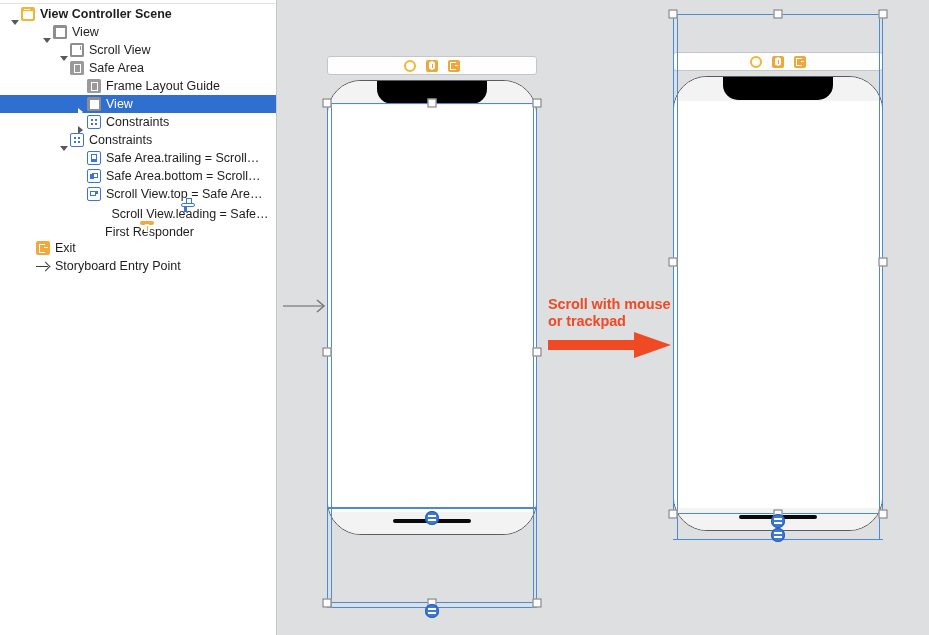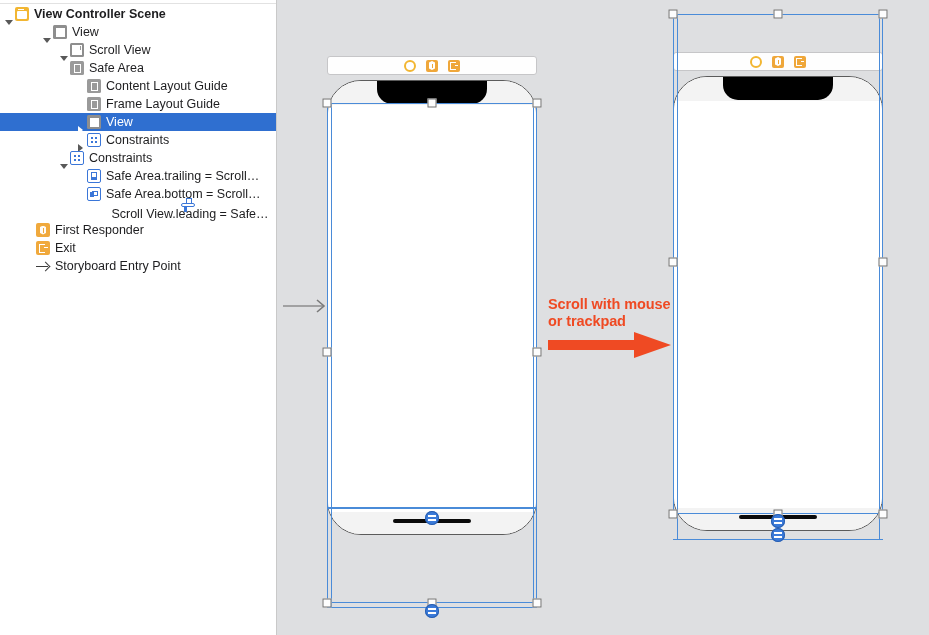--- a/index.html
+++ b/index.html
@@ -495,7 +495,7 @@
   <div id="outline">
     <div id="outline-toprule"></div>
     <div id="outline-rows" style="position:absolute;left:0;top:5px;width:276px;">
-        <div class="row" style="padding-left: 2px; align-items: center;">
+        <div class="row" style="padding-left: 8px; align-items: center;">
           <span class="tw down"></span>
           <span class="ico ico-scene"></span>
           <span class="label bold">View Controller Scene</span>

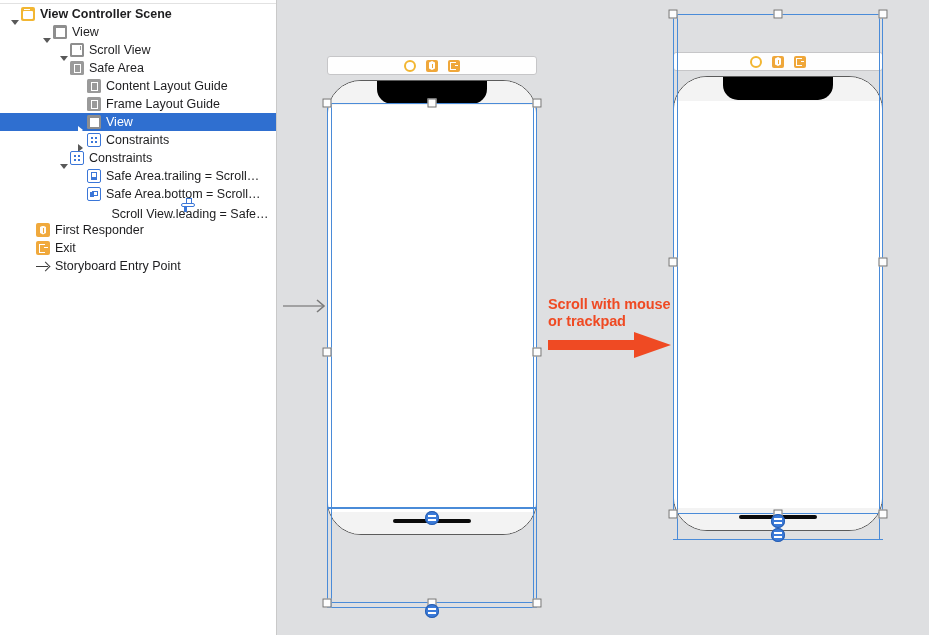--- a/index.html
+++ b/index.html
@@ -518,11 +518,6 @@
         <div class="row" style="padding-left: 74px;">
           <span class="tw"></span>
           <span class="ico ico-guide"></span>
-          <span class="label">Content Layout Guide</span>
-        </div>
-        <div class="row" style="padding-left: 74px;">
-          <span class="tw"></span>
-          <span class="ico ico-guide"></span>
           <span class="label">Frame Layout Guide</span>
         </div>
         <div class="row selected" style="padding-left: 74px;">

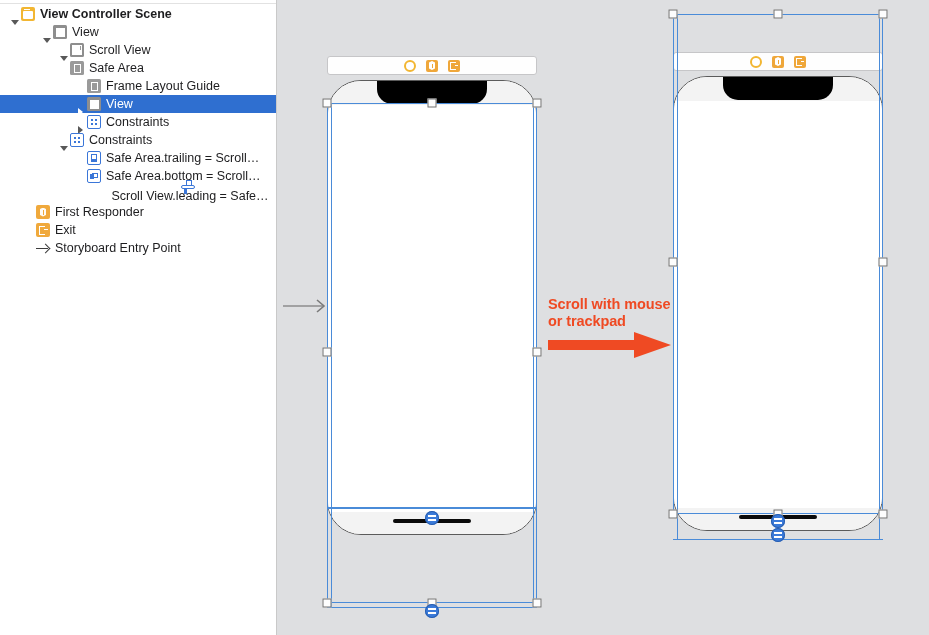--- a/index.html
+++ b/index.html
@@ -545,6 +545,11 @@
           <span class="ico ico-c1"></span>
           <span class="label">Safe Area.bottom = Scroll…</span>
         </div>
+        <div class="row" style="padding-left: 74px;">
+          <span class="tw"></span>
+          <span class="ico ico-c3"></span>
+          <span class="label">Scroll View.top = Safe Are…</span>
+        </div>
         <div class="row" style="padding-left: 104px; flex-direction: column;">
           <span class="tw"></span>
           <span class="ico ico-c4"></span>

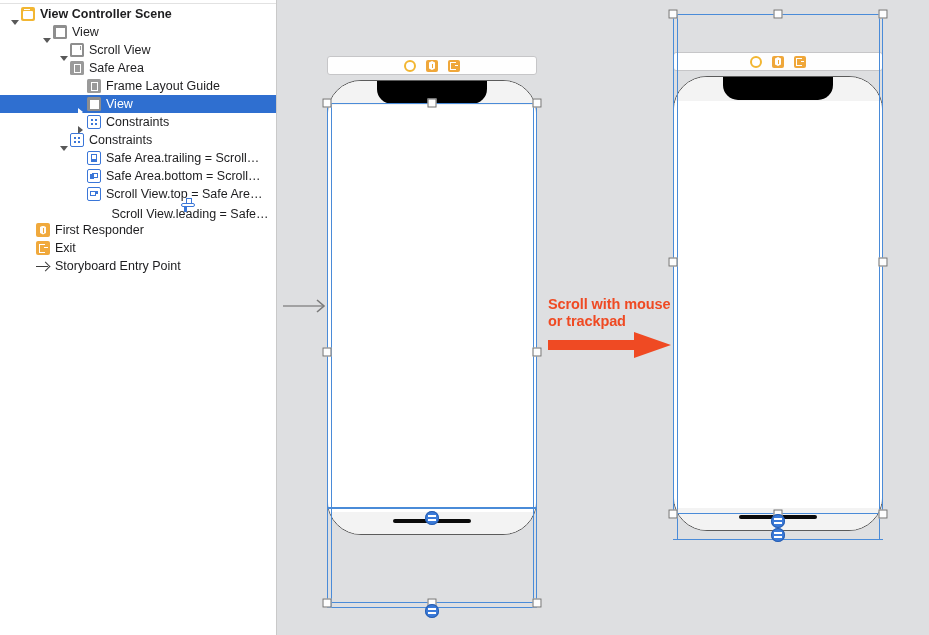--- a/index.html
+++ b/index.html
@@ -555,7 +555,7 @@
           <span class="ico ico-c4"></span>
           <span class="label">Scroll View.leading = Safe…</span>
         </div>
-        <div class="row" style="padding-left: 23px;">
+        <div class="row" style="padding-left: 23px; flex-direction: column;">
           <span class="tw"></span>
           <span class="ico ico-fr"></span>
           <span class="label">First Responder</span>

